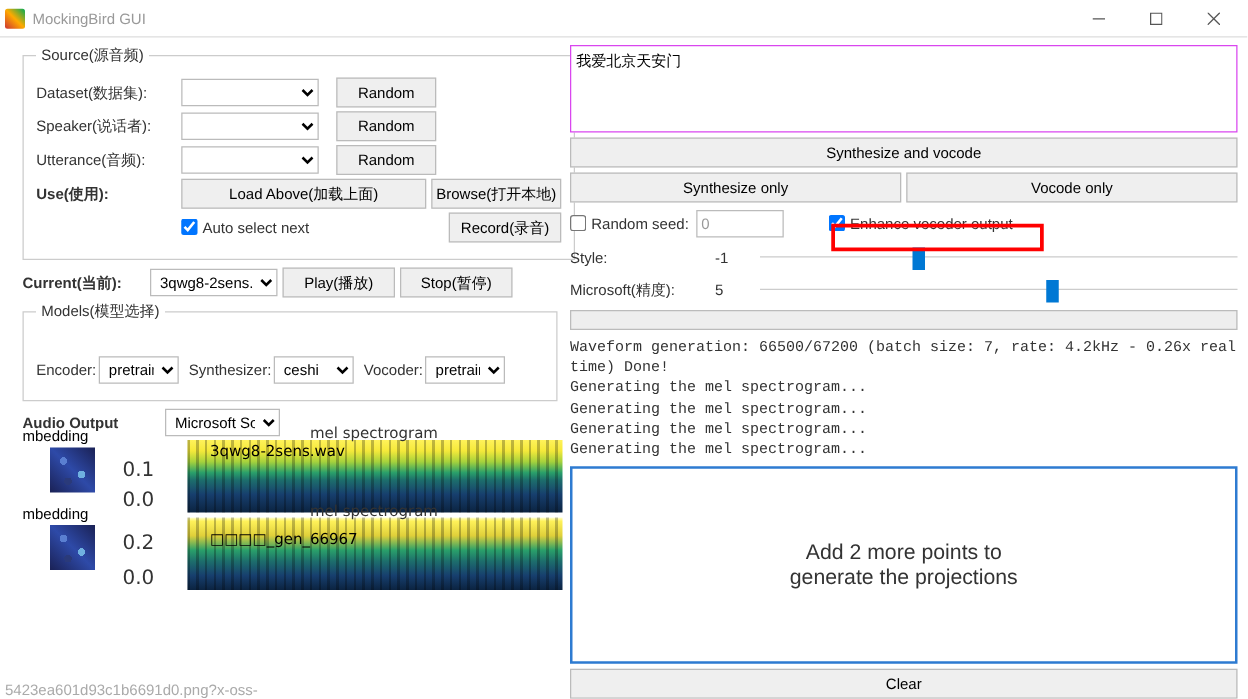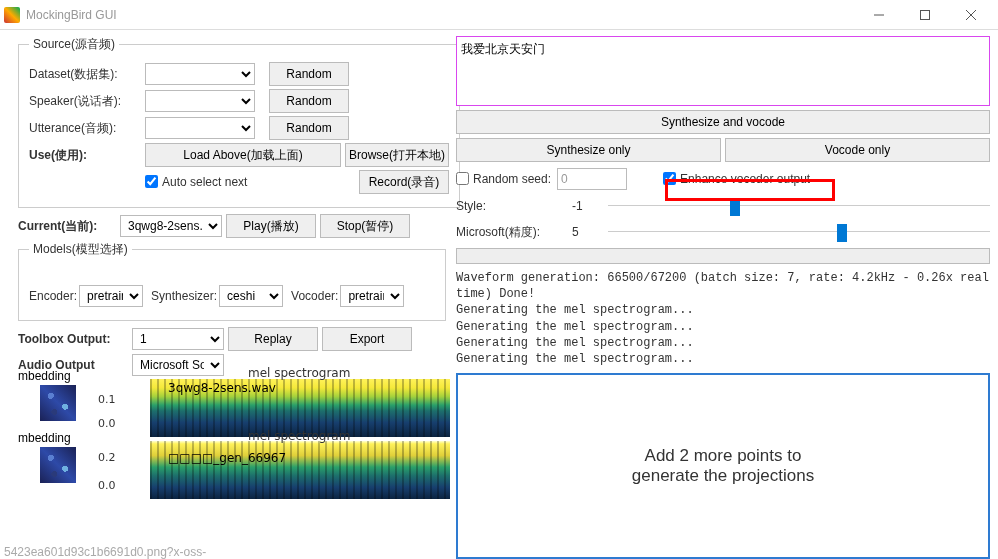--- a/index.html
+++ b/index.html
@@ -144,12 +144,6 @@
     </fieldset>
 
     <div class="row">
-      <b style="width:110px">Toolbox Output:</b>
-      <select class="dd" style="width:92px"><option>1</option></select>
-      <button class="btn btn90">Replay</button>
-      <button class="btn btn90">Export</button>
-    </div>
-    <div class="row">
       <b style="width:110px">Audio Output</b>
       <select class="dd" style="width:92px"><option>Microsoft Sou</option></select>
     </div>

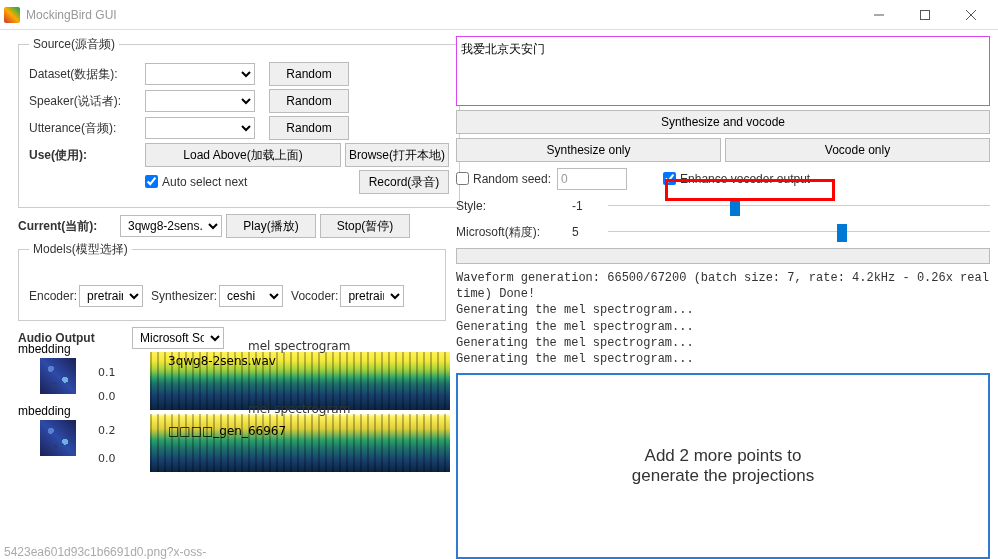--- a/index.html
+++ b/index.html
@@ -54,7 +54,7 @@
 }
 .embed1 { left:22px; top:6px; }
 .embed2 { left:22px; top:68px; }
-.axis-lbl { position:absolute; font-size:11px; font-family:"DejaVu Sans",sans-serif;text-align:right; }
+.axis-lbl { position:absolute; font-size:16px; font-family:"DejaVu Sans",sans-serif;text-align:right; }
 .speclabel { position:absolute; font-size:12px; color:#000; font-family:"DejaVu Sans",sans-serif; }
 .mbed-lbl { position:absolute; left:0; font-size:12px; color:#000; }
 .footer-text { position:absolute; bottom:0; left:4px; color:#aaa; font-size:12px; }

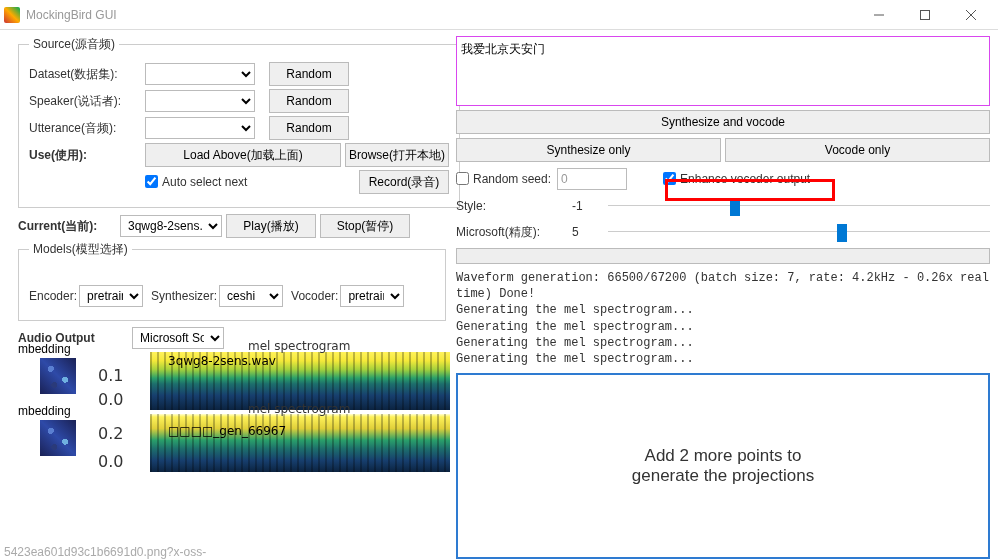--- a/index.html
+++ b/index.html
@@ -212,6 +212,7 @@
       <span style="white-space:pre-line">Add 2 more points to
 generate the projections</span>
     </div>
+    <button class="clear-btn">Clear</button>
   </div>
 </div>
 

